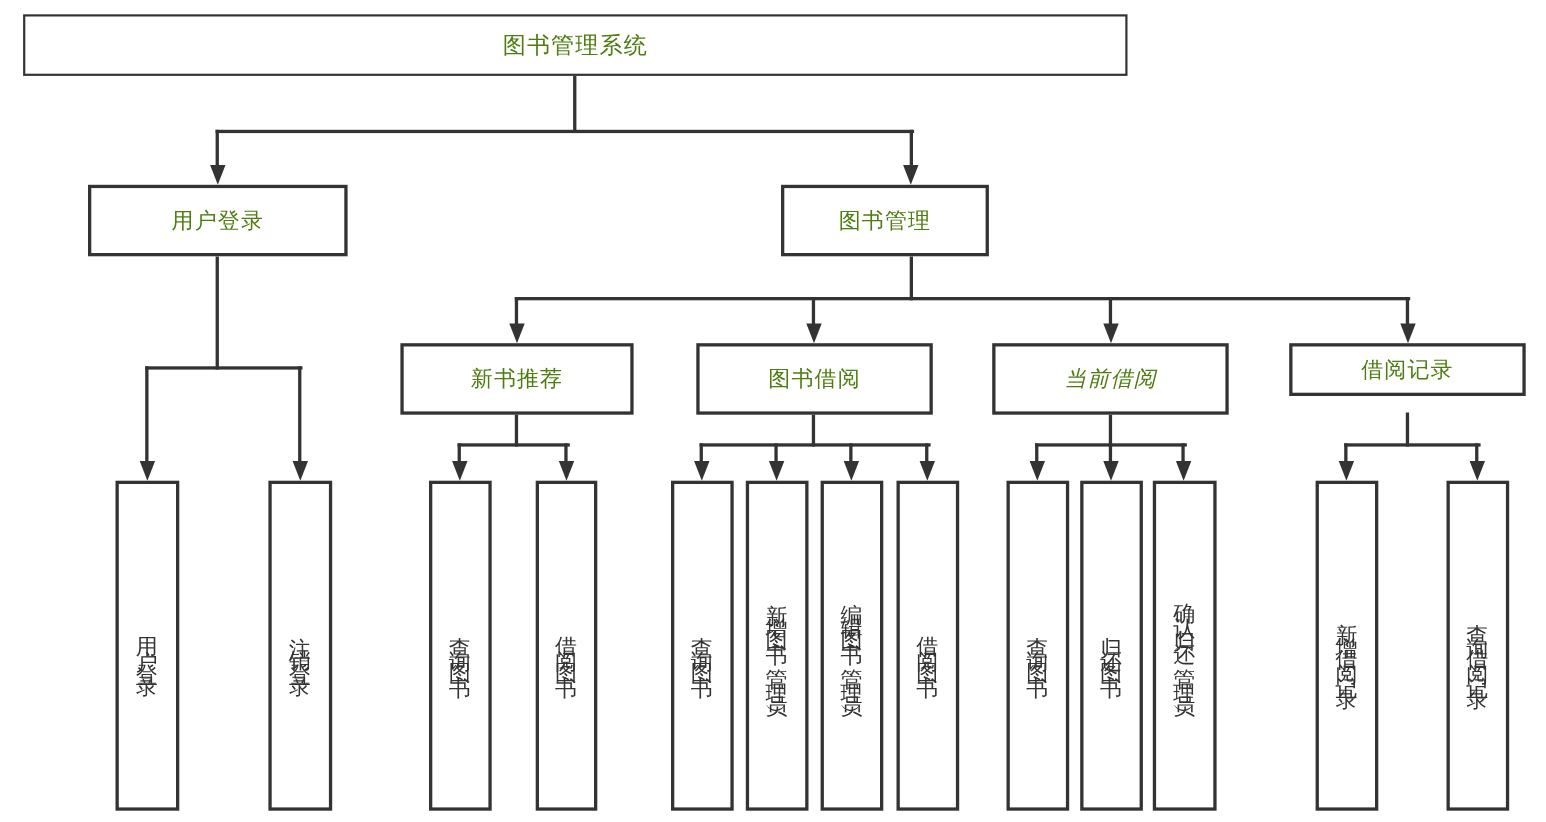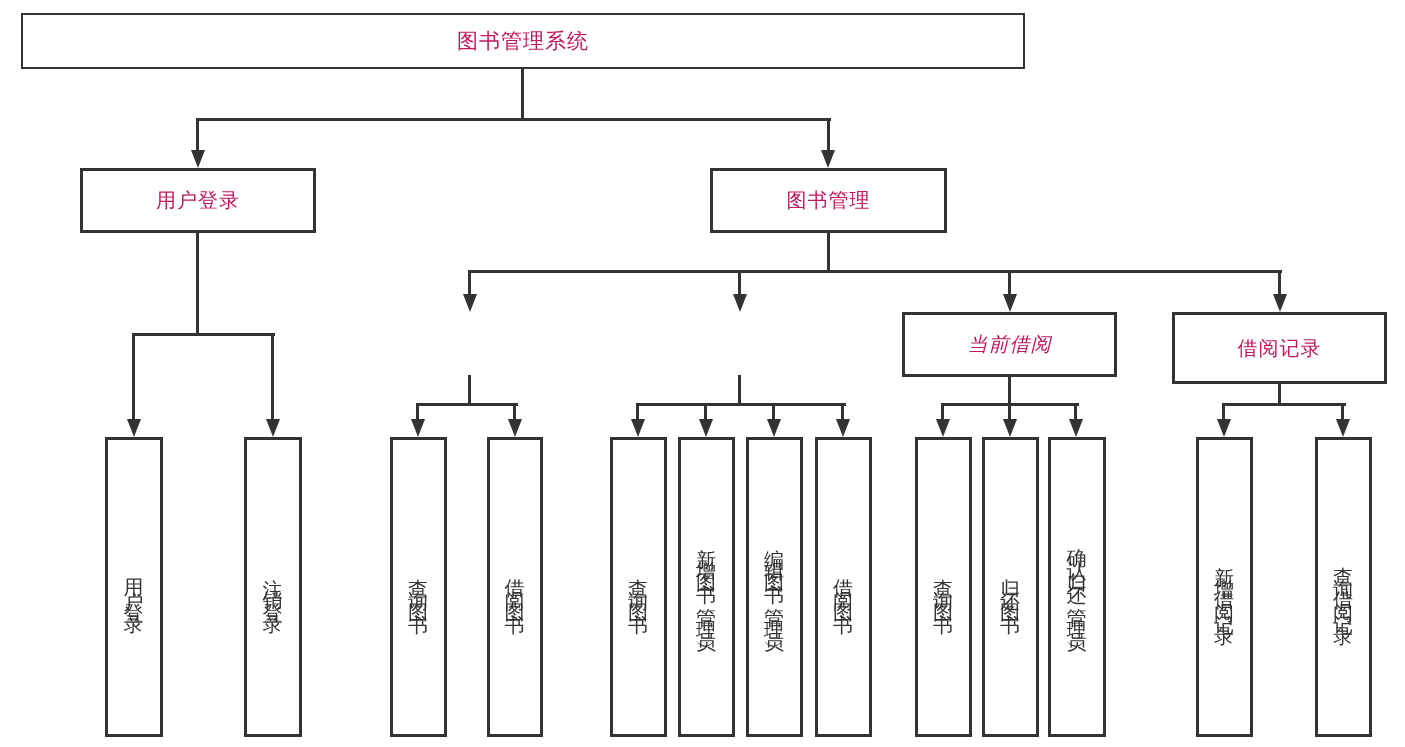--- a/index.html
+++ b/index.html
@@ -27,7 +27,7 @@
   .box.root { border-width: 2px; }
   .hlabel {
     font-size: 20px;
-    color: #be185d;
+    color: #4d7c0f;
     letter-spacing: 1px;
     white-space: nowrap;
   }

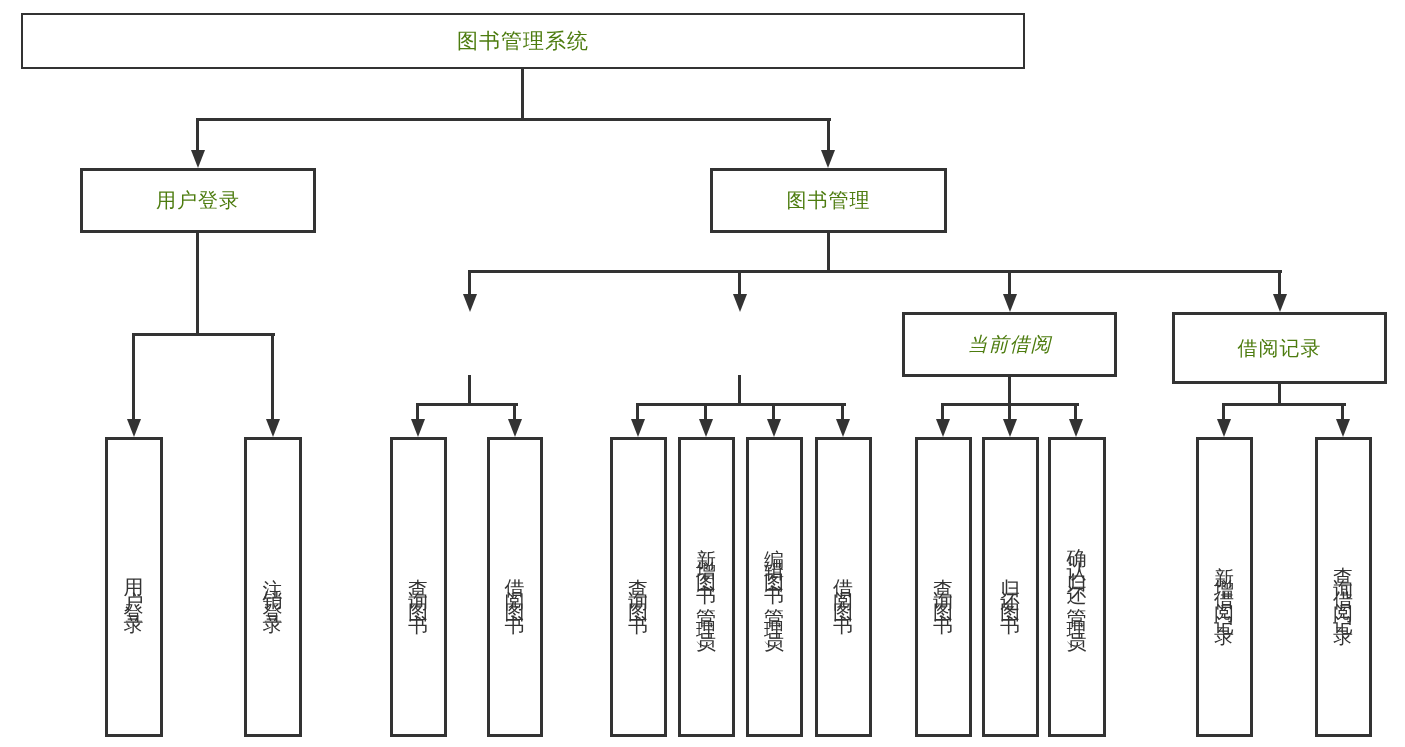--- a/index.html
+++ b/index.html
@@ -135,7 +135,7 @@
   <div class="box" style="left:80px; top:168px; width:236px; height:65px;">
     <span class="hlabel">用户登录</span>
   </div>
-  <div class="box" style="left:710px; top:168px; width:237px; height:65px;">
+  <div class="box" style="left:710px; top:168px; width:189px; height:65px;">
     <span class="hlabel">图书管理</span>
   </div>
 

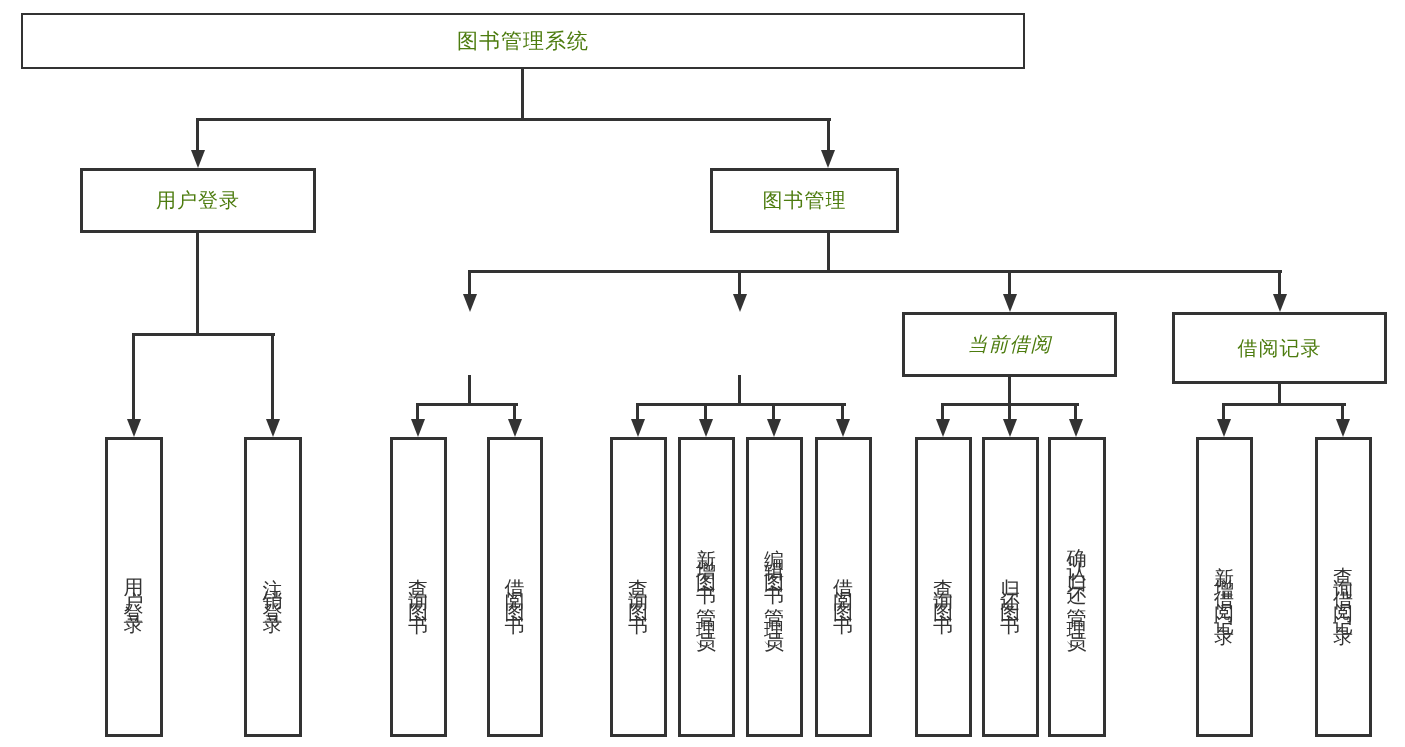--- a/index.html
+++ b/index.html
@@ -139,6 +139,9 @@
     <span class="hlabel">图书管理</span>
   </div>
 
+  <div class="box" style="left:364px; top:312px; width:212px; height:65px;">
+    <span class="hlabel">新书推荐</span>
+  </div>
   <div class="box" style="left:902px; top:312px; width:215px; height:65px;font-style:italic;">
     <span class="hlabel">当前借阅</span>
   </div>

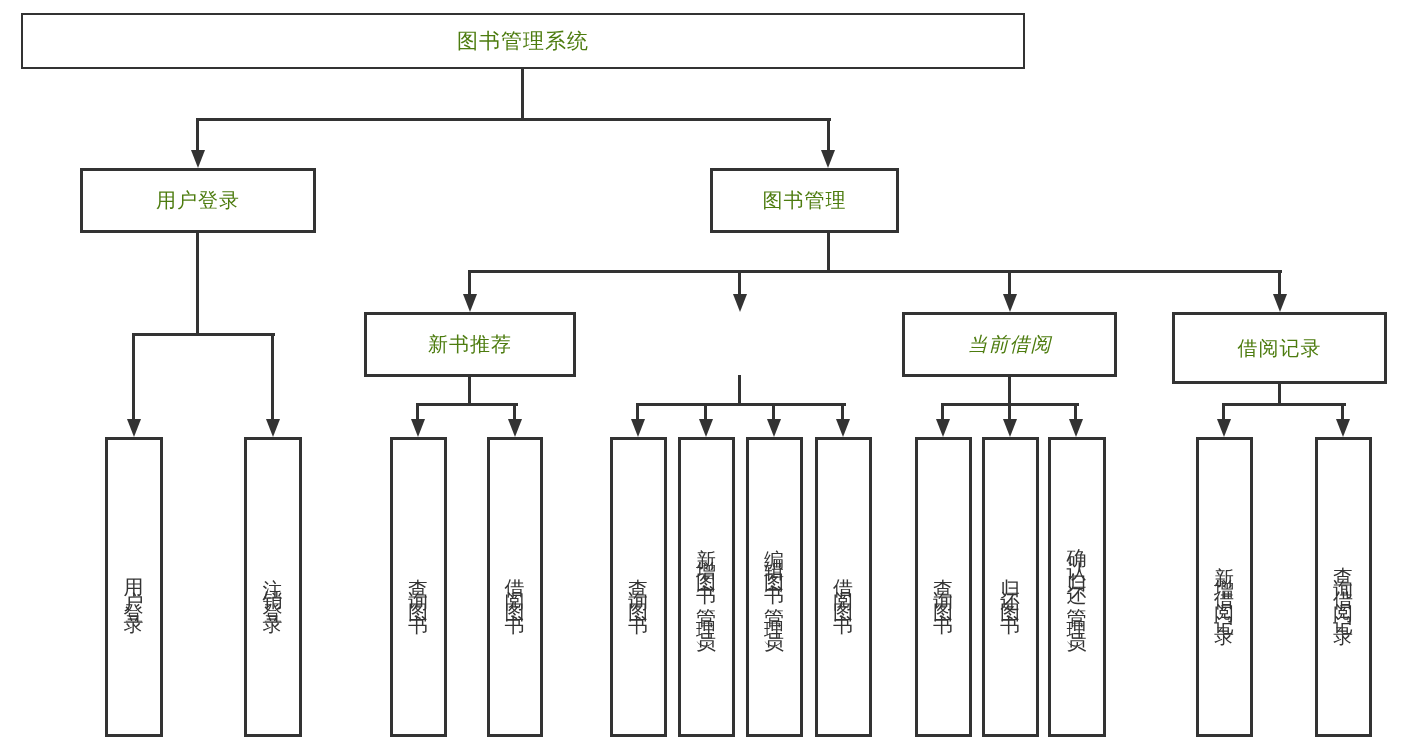--- a/index.html
+++ b/index.html
@@ -142,6 +142,9 @@
   <div class="box" style="left:364px; top:312px; width:212px; height:65px;">
     <span class="hlabel">新书推荐</span>
   </div>
+  <div class="box" style="left:633px; top:312px; width:215px; height:65px;">
+    <span class="hlabel">图书借阅</span>
+  </div>
   <div class="box" style="left:902px; top:312px; width:215px; height:65px;font-style:italic;">
     <span class="hlabel">当前借阅</span>
   </div>

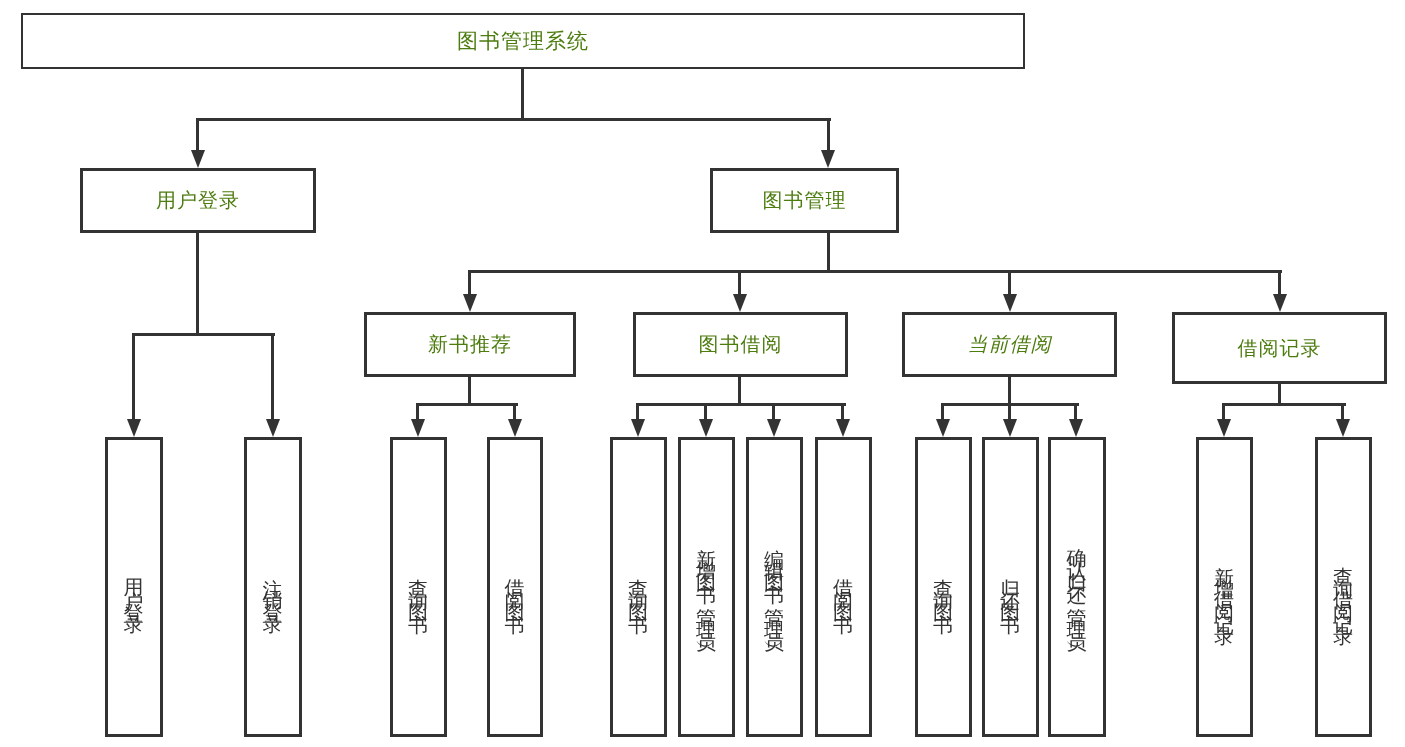--- a/index.html
+++ b/index.html
@@ -148,7 +148,7 @@
   <div class="box" style="left:902px; top:312px; width:215px; height:65px;font-style:italic;">
     <span class="hlabel">当前借阅</span>
   </div>
-  <div class="box" style="left:1172px; top:312px; width:215px; height:72px;">
+  <div class="box" style="left:1172px; top:312px; width:215px; height:48px;">
     <span class="hlabel">借阅记录</span>
   </div>
 

